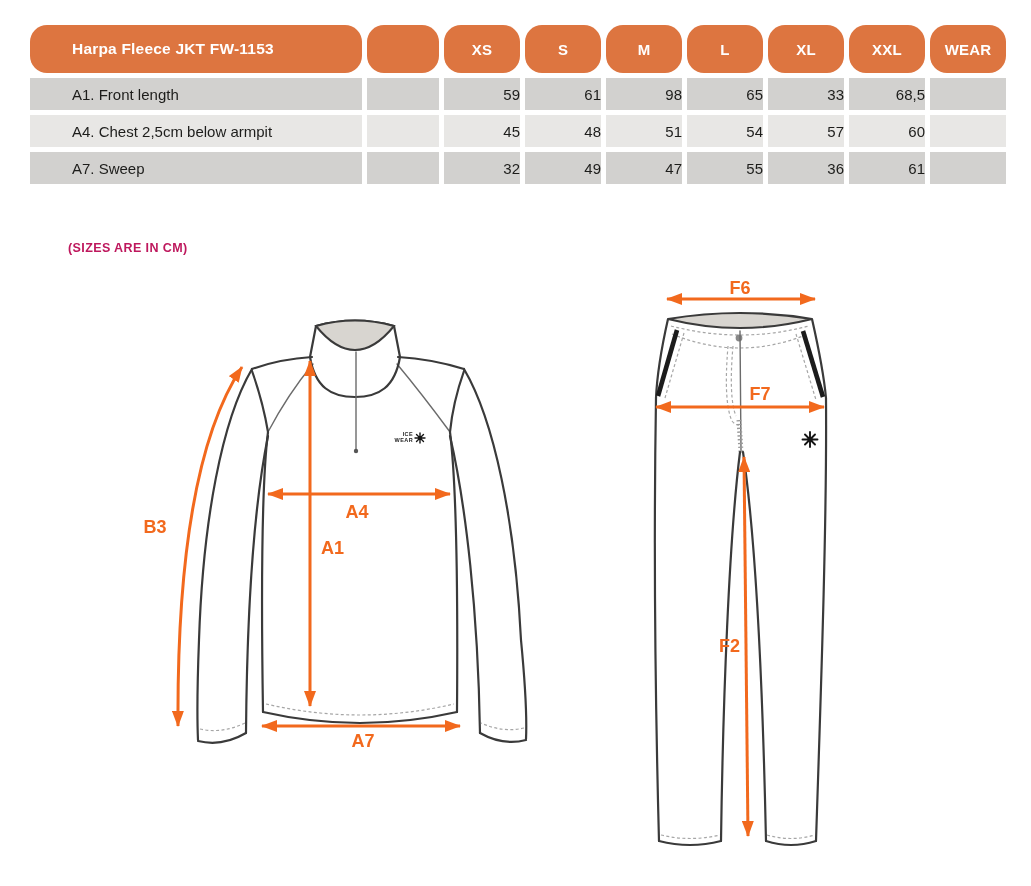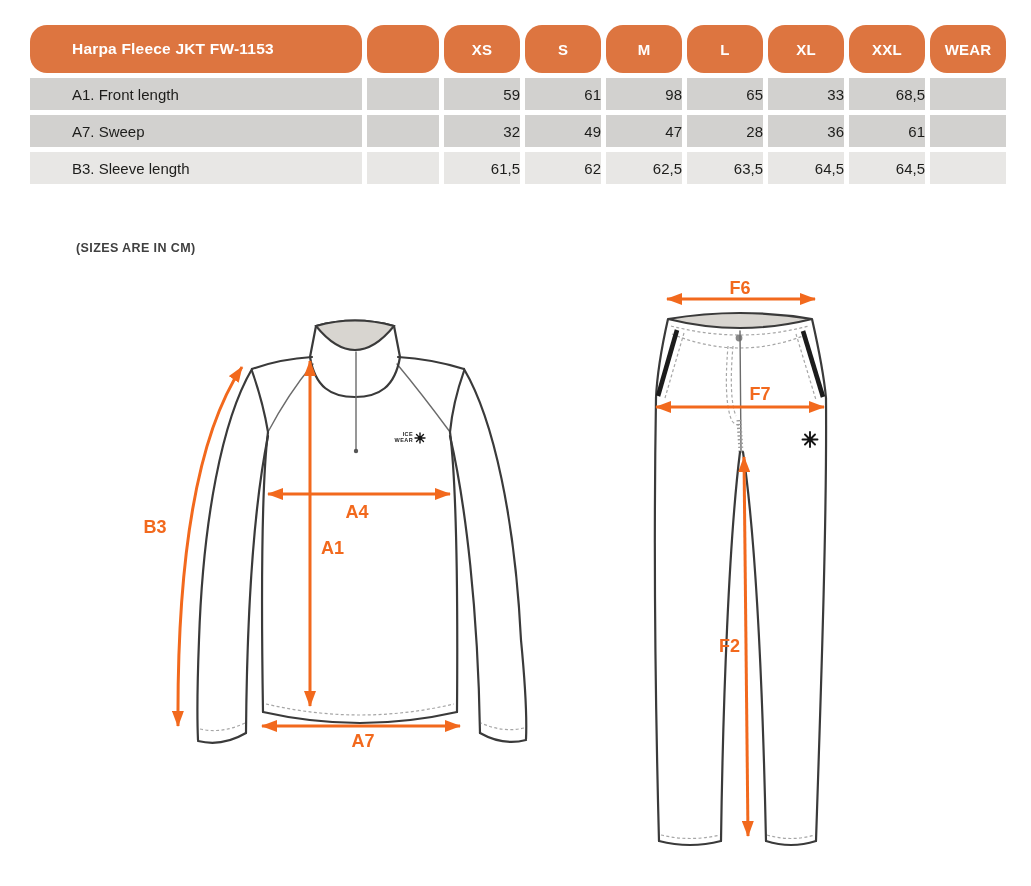--- a/index.html
+++ b/index.html
@@ -86,6 +86,17 @@
       <td>68,5</td>
       <td></td>
     </tr>
+    <tr class="row-light">
+      <td class="label-cell">A4. Chest 2,5cm below armpit</td>
+      <td></td>
+      <td>45</td>
+      <td>48</td>
+      <td>51</td>
+      <td>54</td>
+      <td>57</td>
+      <td>60</td>
+      <td></td>
+    </tr>
     <tr class="row-dark">
       <td class="label-cell">A7. Sweep</td>
       <td></td>

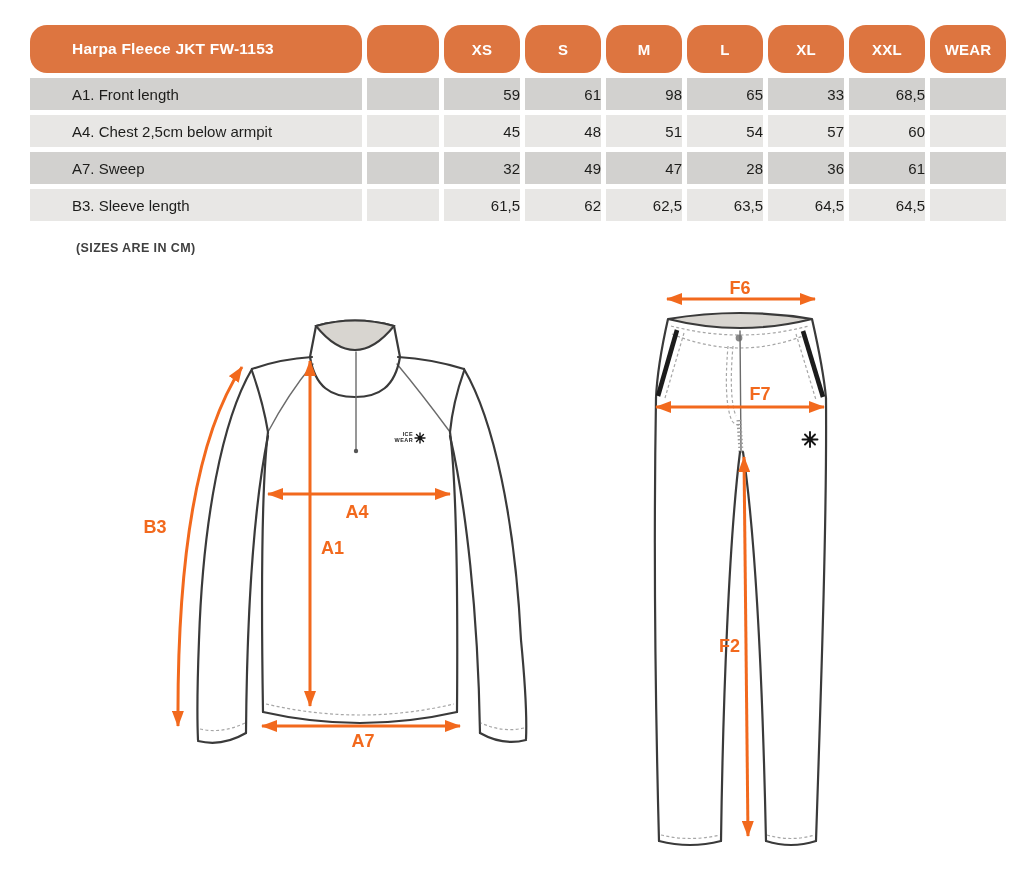--- a/index.html
+++ b/index.html
@@ -103,7 +103,7 @@
       <td>32</td>
       <td>49</td>
       <td>47</td>
-      <td>28</td>
+      <td>55</td>
       <td>36</td>
       <td>61</td>
       <td></td>

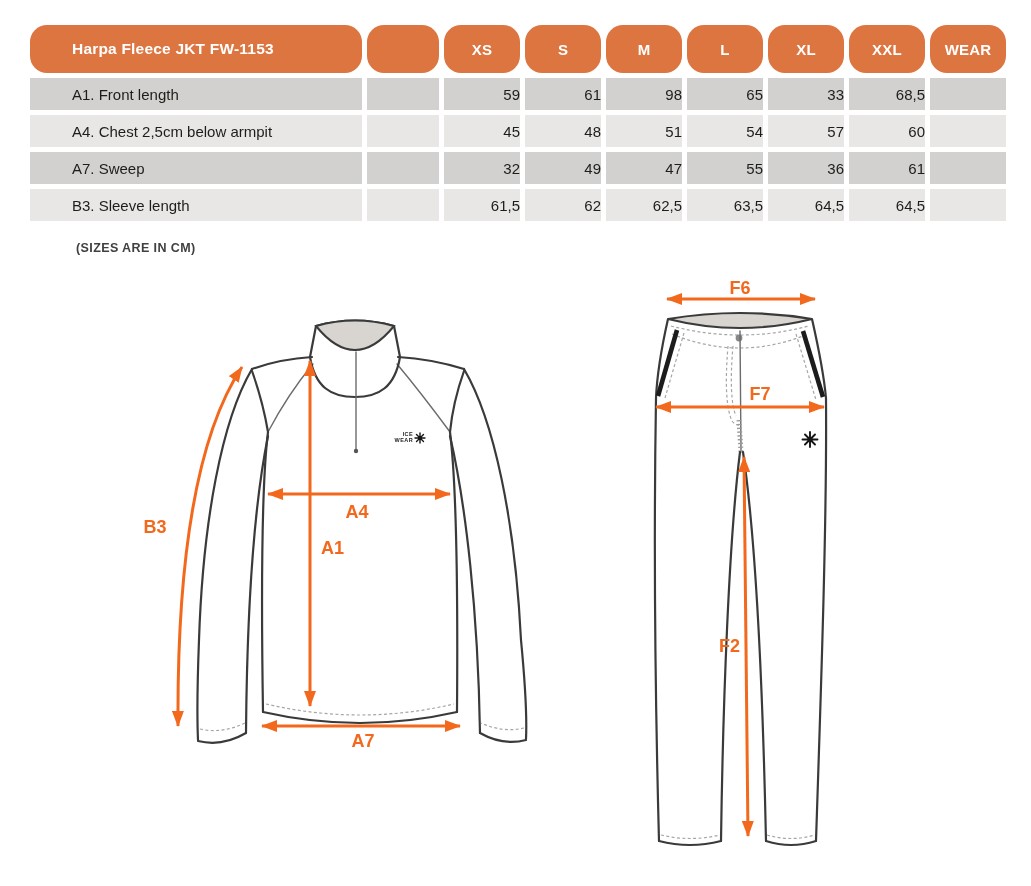--- a/index.html
+++ b/index.html
@@ -108,17 +108,6 @@
       <td>61</td>
       <td></td>
     </tr>
-    <tr class="row-light">
-      <td class="label-cell">B3. Sleeve length</td>
-      <td></td>
-      <td>61,5</td>
-      <td>62</td>
-      <td>62,5</td>
-      <td>63,5</td>
-      <td>64,5</td>
-      <td>64,5</td>
-      <td></td>
-    </tr>
   </tbody>
 </table>
 

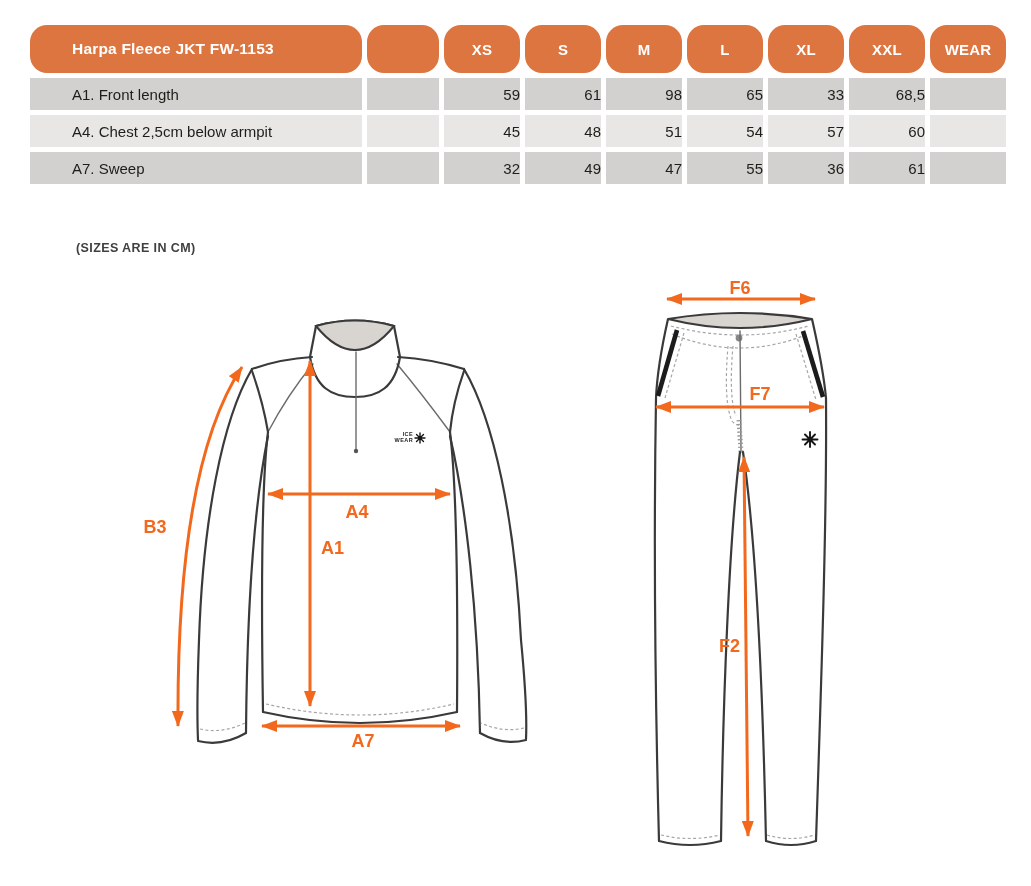--- a/index.html
+++ b/index.html
@@ -32,8 +32,8 @@
   .size-table tbody tr.row-light td{background:#e8e7e5;}
   
   .sizes-note{
-    position:absolute;left:76px;top:241px;
-    color:#404040;font-size:12.5px;font-weight:bold;letter-spacing:.4px;
+    position:absolute;left:68px;top:241px;
+    color:#be185d;font-size:12.5px;font-weight:bold;letter-spacing:.4px;
   }
   
   svg.diagram{position:absolute;left:0;top:0;pointer-events:none;}

